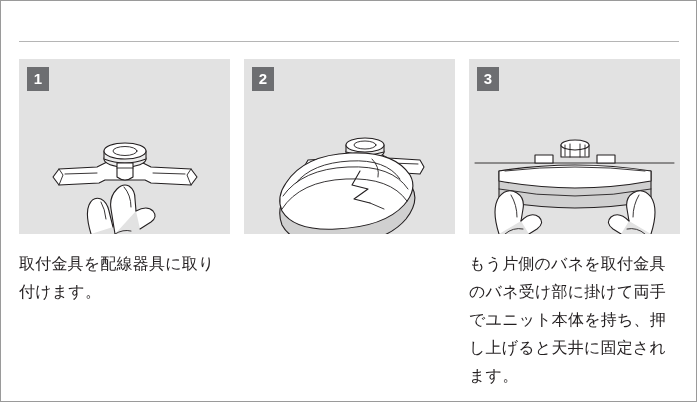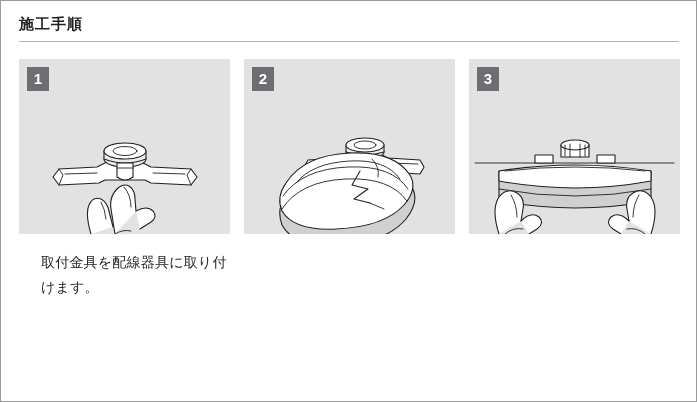--- a/index.html
+++ b/index.html
@@ -94,7 +94,6 @@
 
 <div class="page">
 
-  <div class="title">施工手順</div>
   <div class="title-rule"></div>
 
   <div class="steps">

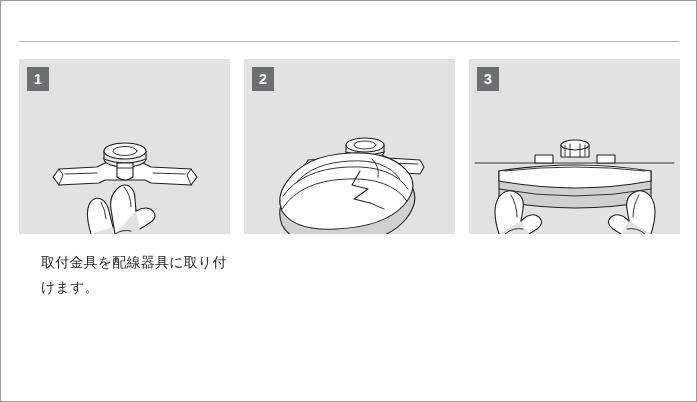--- a/index.html
+++ b/index.html
@@ -74,12 +74,11 @@
   }
   .caption {
     margin-top: 16px;
-    font-size: 14px;
+    font-size: 16px;
     line-height: 1.75;
     color: #231f20;
     letter-spacing: 0.2px;
     width: 200px;
-    margin-left: 22px;
   }
   svg { display: block; }
   .ln { fill: none; stroke: #231f20; stroke-width: 1.1; stroke-linejoin: round; stroke-linecap: round; }

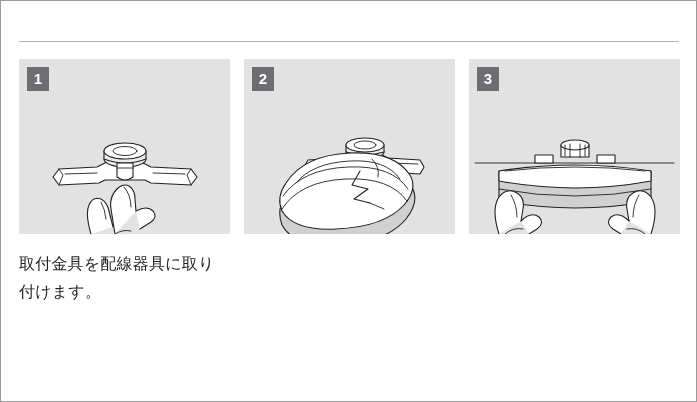--- a/index.html
+++ b/index.html
@@ -182,6 +182,7 @@
           <path class="ln-thin" d="M176 175 Q168 168 158 170"></path>
         </svg>
       </div>
+      <div class="caption">もう片側のバネを取付金具のバネ受け部に掛けて両手でユニット本体を持ち、押し上げると天井に固定されます。</div>
     </div>
 
   </div>

